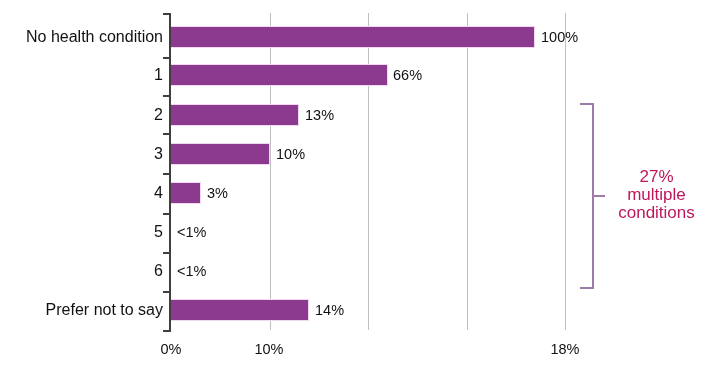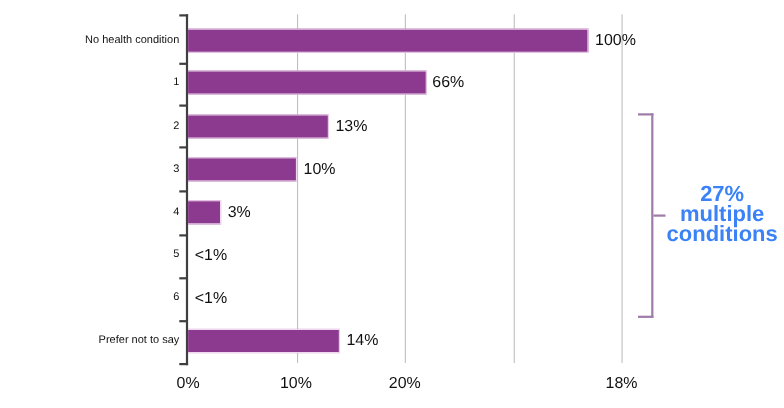--- a/index.html
+++ b/index.html
@@ -86,7 +86,7 @@
     left: 0;
     width: 163px;
     text-align: right;
-    font-size: 10px;
+    font-size: 16px;
     line-height: 22px;
     white-space: nowrap;
     color: #111111;

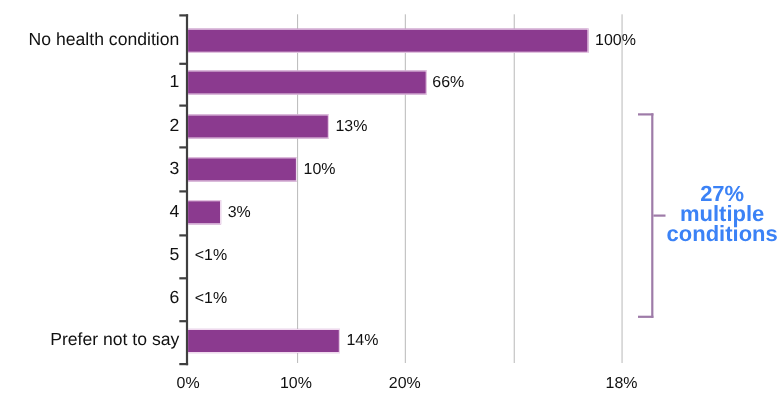--- a/index.html
+++ b/index.html
@@ -151,10 +151,10 @@
     top: 168px;
     width: 113px;
     text-align: center;
-    font-size: 20px;
-    font-weight: bold;
+    font-size: 17px;
+    font-weight: normal;
     line-height: 18px;
-    color: #3b82f6;
+    color: #be185d;
   }
 </style>
 </head>

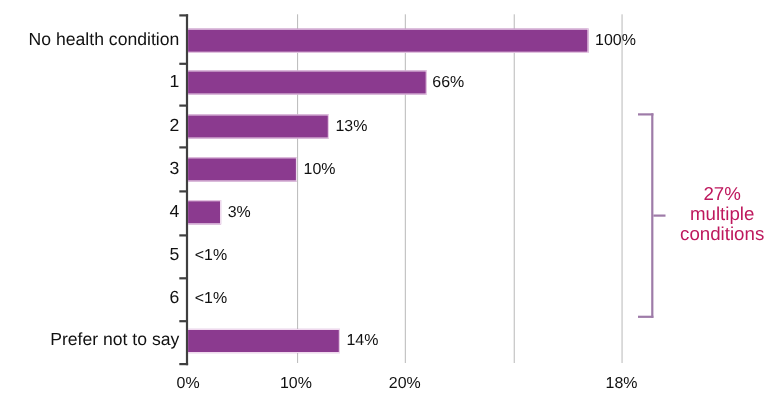--- a/index.html
+++ b/index.html
@@ -231,7 +231,6 @@
 
   <div class="xtick-label" style="left:141px;">0%</div>
   <div class="xtick-label" style="left:239px;">10%</div>
-  <div class="xtick-label" style="left:338px;">20%</div>
   <div class="xtick-label" style="left:436px;margin-top:48px;">30%</div>
   <div class="xtick-label" style="left:535px;">18%</div>
 

